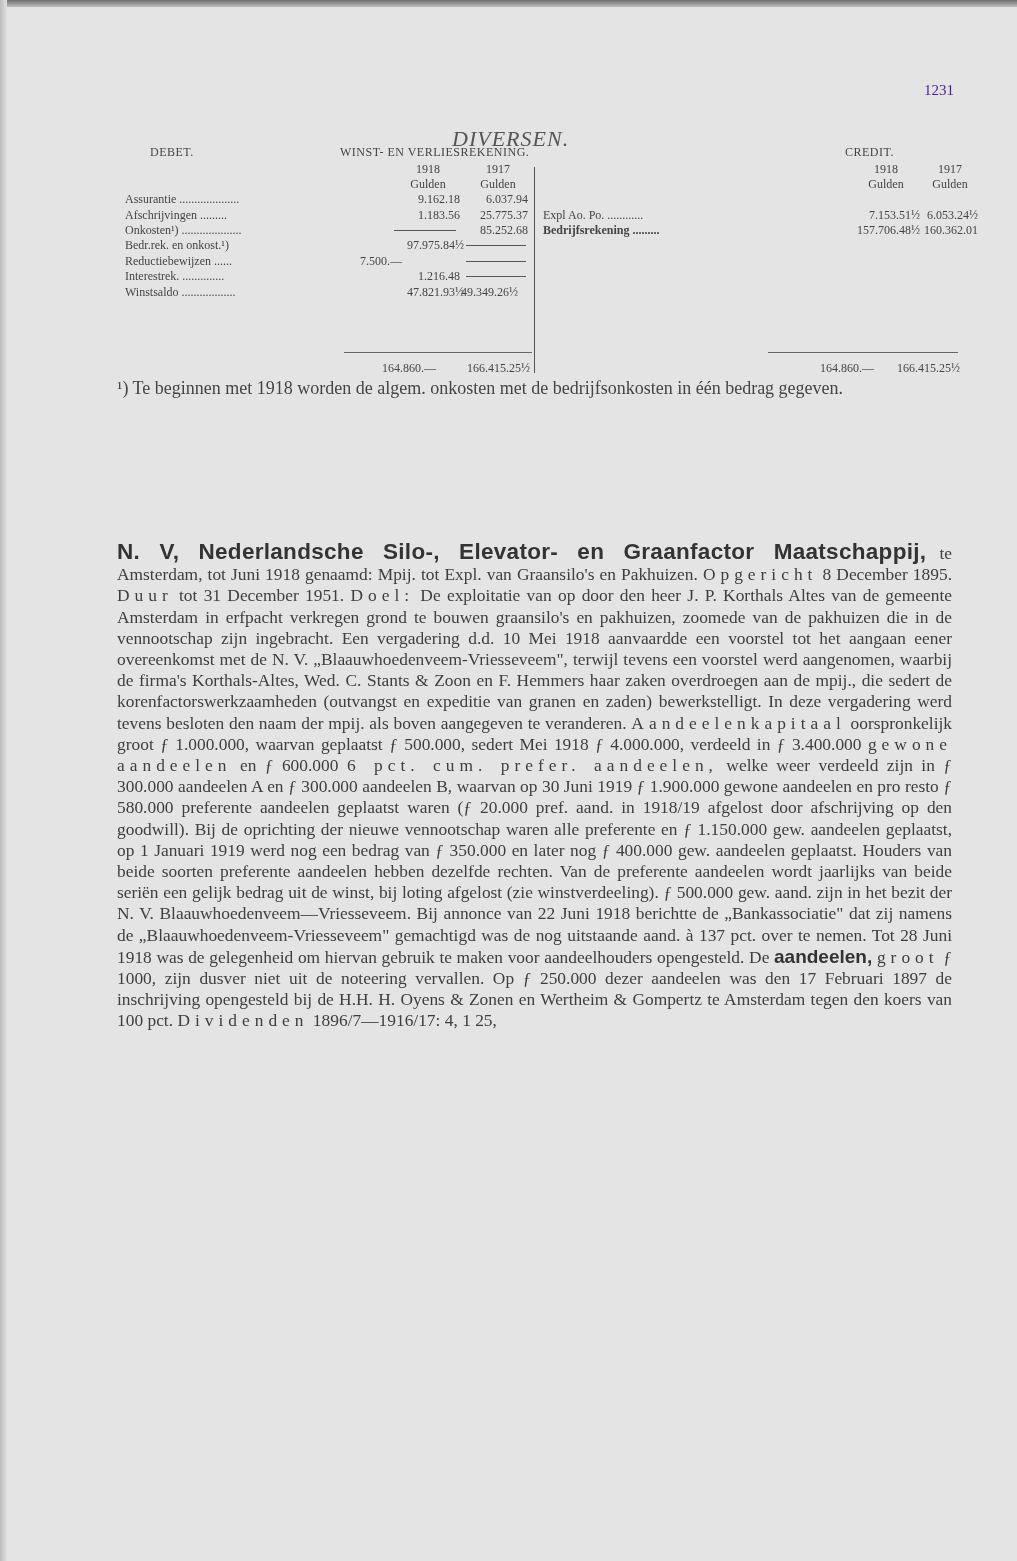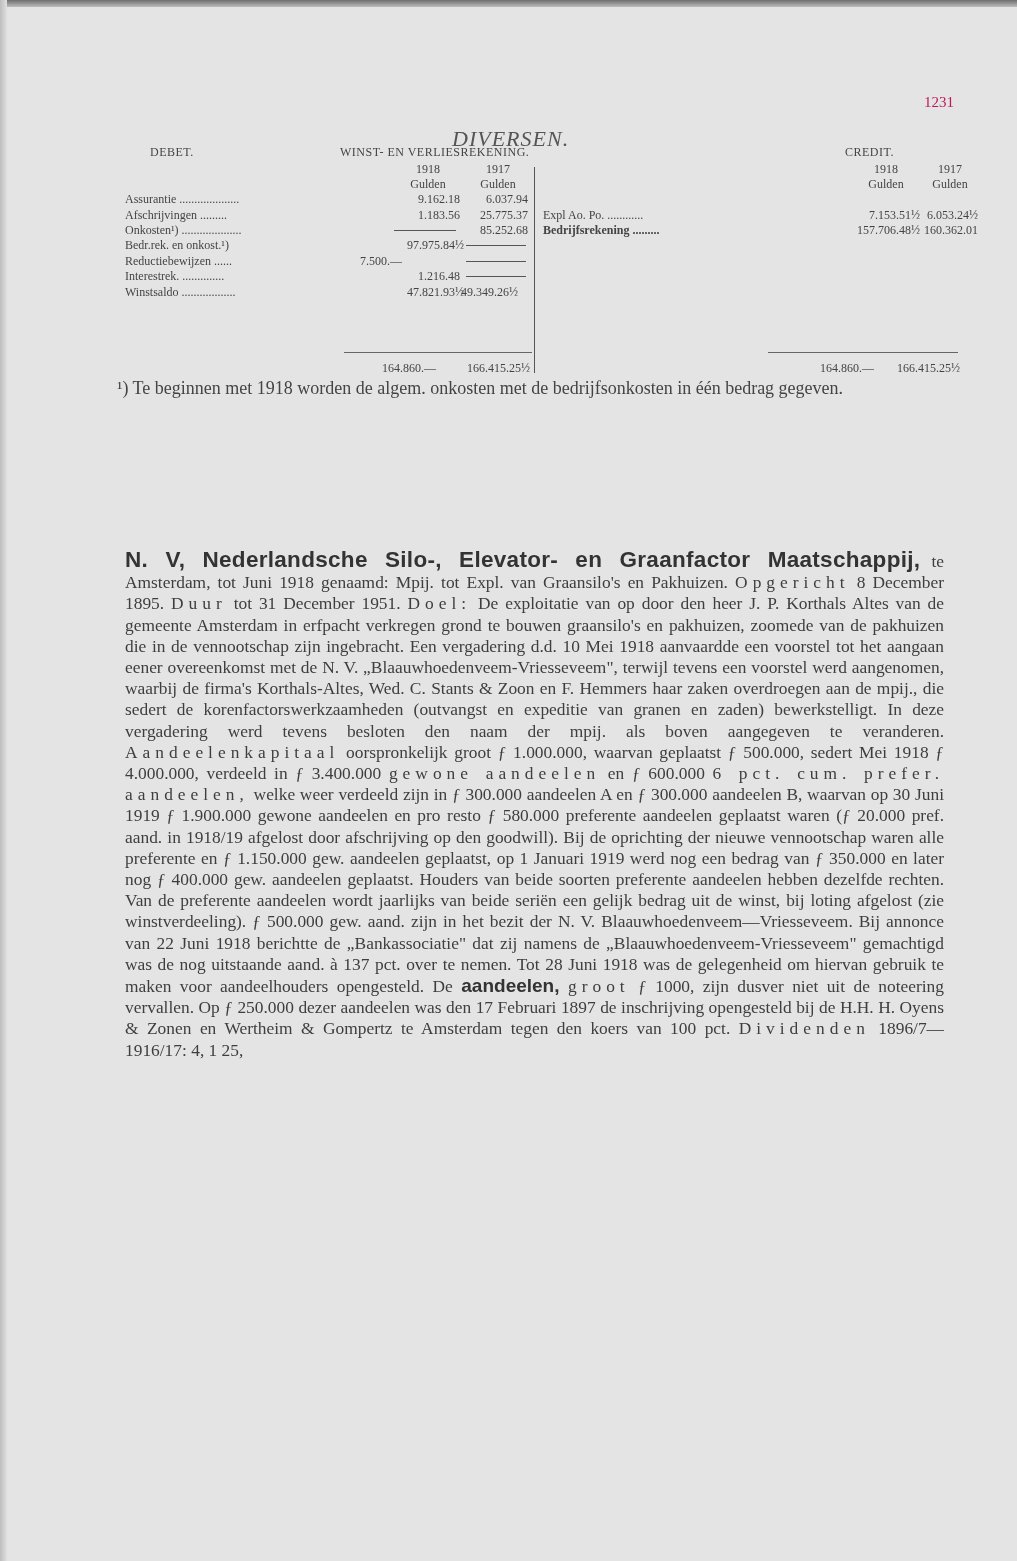--- a/index.html
+++ b/index.html
@@ -15,7 +15,7 @@
   .page { position:absolute; left:0; top:0; width:1017px; height:1561px; }
   .running-head { position:absolute; top:82px; left:0; width:1017px; height:22px; }
   .running-title { position:absolute; left:452px; top:0; font-style:italic; font-size:22px; letter-spacing:1px; color:#555;margin-top:44px; }
-  .page-number { position:absolute; left:924px; top:12px; font-size:15px; color:#be185d; }
+  .page-number { position:absolute; left:924px; top:0; font-size:15px; color:#4c1d95; }
 
   .acct-heads { position:absolute; top:145px; left:0; width:1017px; font-size:12px; letter-spacing:0.5px; color:#444; }
   .acct-heads span { position:absolute; top:0; }

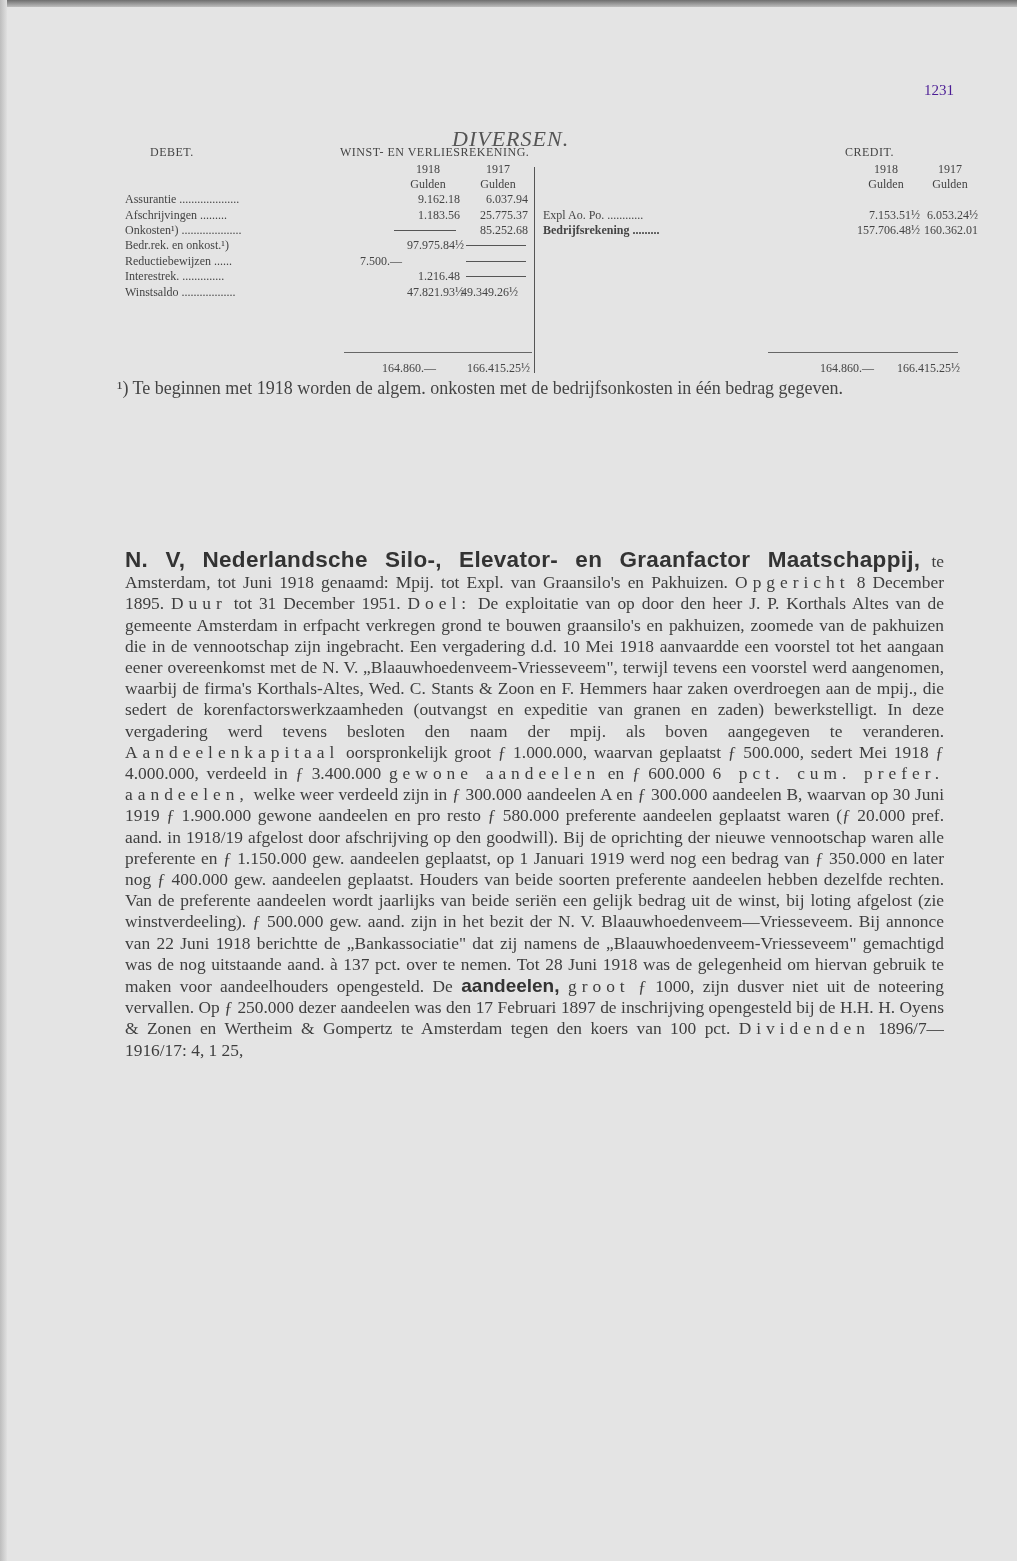--- a/index.html
+++ b/index.html
@@ -32,7 +32,7 @@
   .winst { position:absolute; left:117px; top:445px; width:835px; font-size:12.6px; line-height:16px; text-align:justify; color:#444; }
 
   .article { position:absolute; left:117px; top:541px; width:835px; font-size:17.4px; line-height:21.2px; color:#3e3e3e; }
-  .article p { margin:8px; text-align:justify; }
+  .article p { margin:0; text-align:justify; }
   .article .company { font-family:"Liberation Sans","DejaVu Sans",sans-serif; font-weight:bold; font-size:22.5px; color:#333; letter-spacing:0.3px; word-spacing:4px; }
   .sp { letter-spacing:5px; }
   .bold-sans { font-family:"Liberation Sans","DejaVu Sans",sans-serif; font-weight:bold; font-size:19px; color:#333; }

